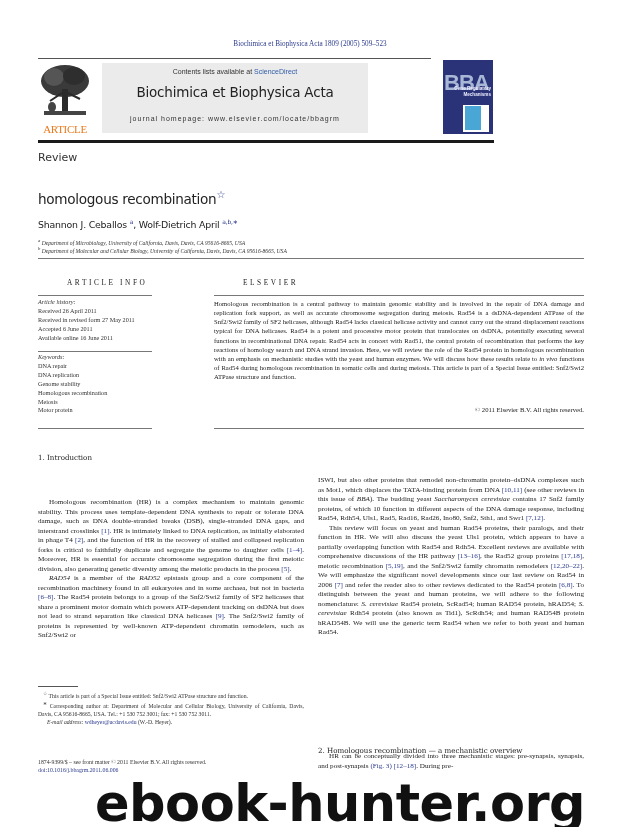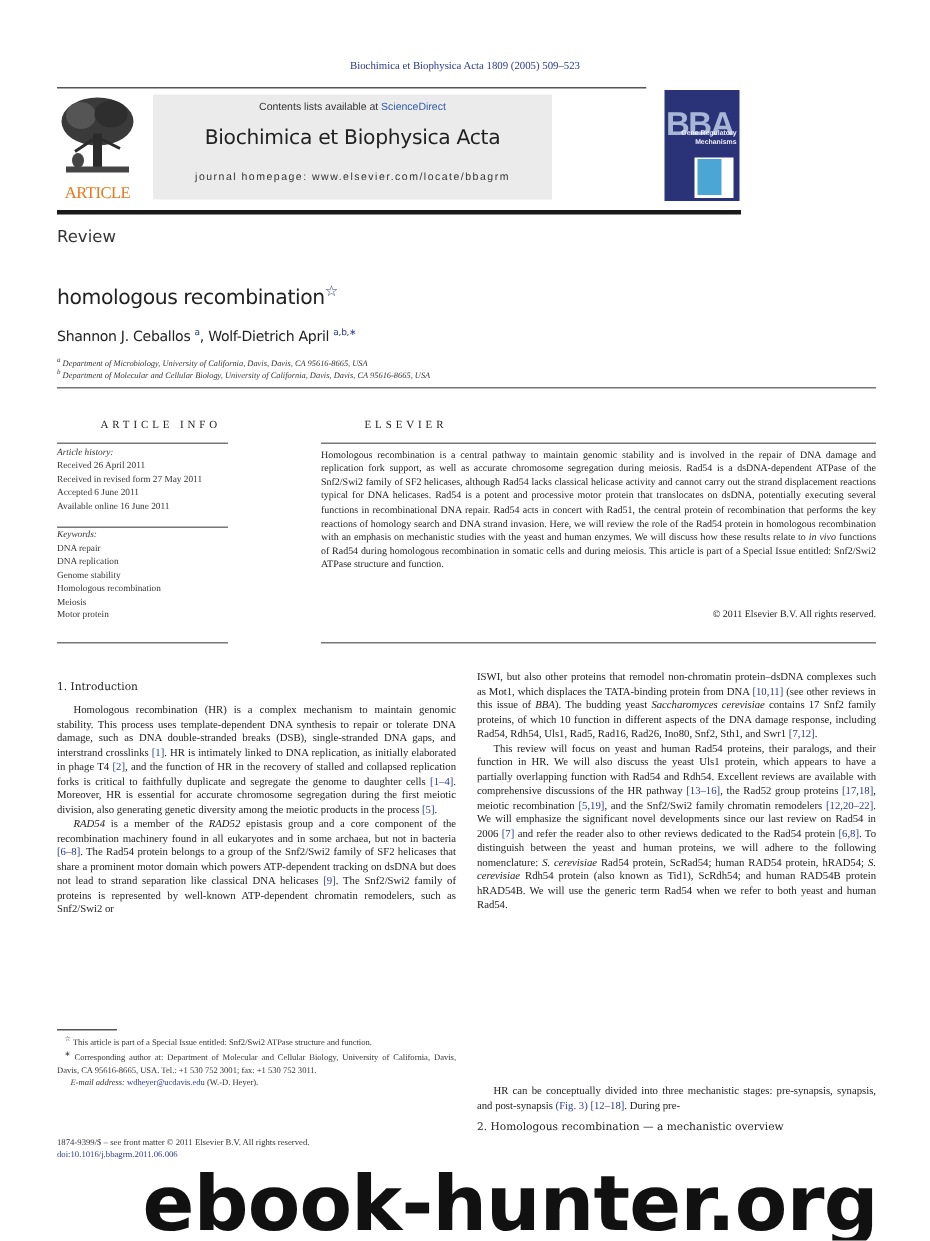--- a/index.html
+++ b/index.html
@@ -49,7 +49,7 @@
   .abstract-copyright { position: absolute; top: 406px; left: 214px; width: 370px; text-align: right; font-family: "Liberation Serif", serif; font-size: 6.65px; color: #222; }
 
   .sec-head { position: absolute; font-family: "DejaVu Serif", serif; font-weight: normal; font-size: 7.1px; color: #222; }
-  .body-col { position: absolute; width: 266px; font-family: "Liberation Serif", serif; font-size: 7.15px; line-height: 9.5px; color: #222; text-align: justify; }
+  .body-col { position: absolute; width: 266px; font-family: "Liberation Serif", serif; font-size: 7.15px; line-height: 9.5px; color: #222; text-align: justify; margin-top: 29px; }
   .body-col p { text-indent: 11px; }
   .body-col .ref { color: #2b3a8c; }
 

